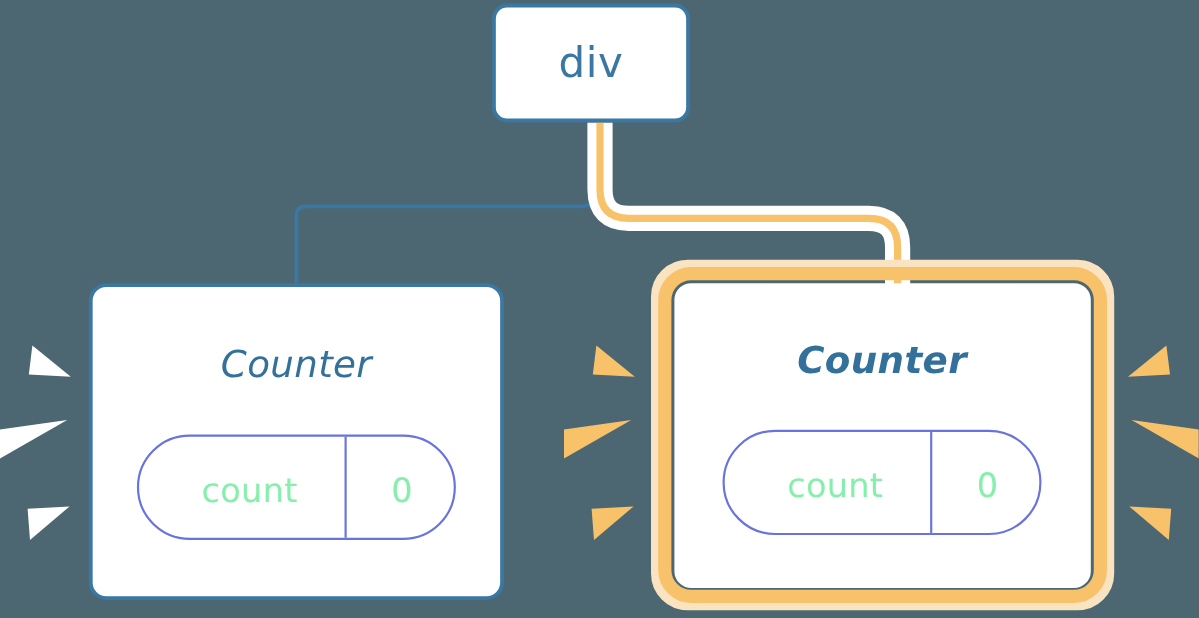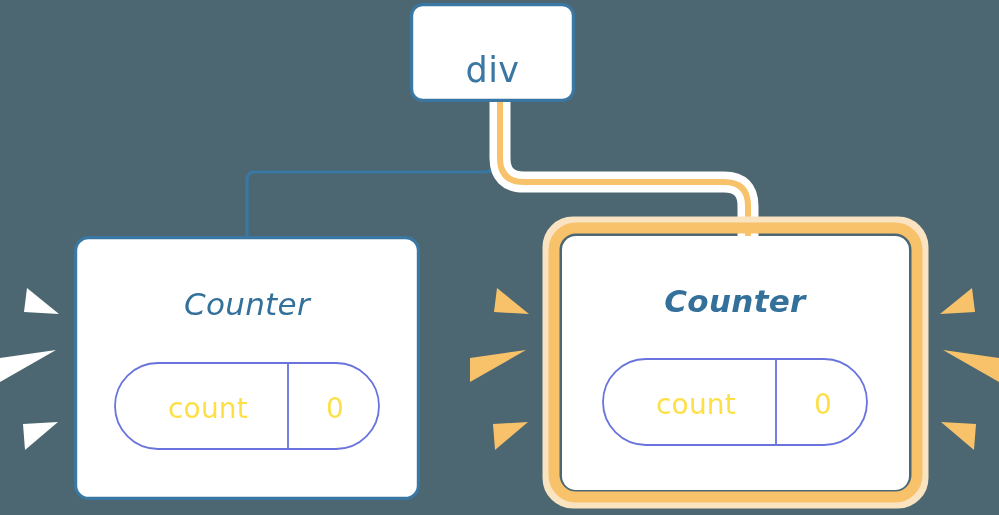--- a/index.html
+++ b/index.html
@@ -13,7 +13,7 @@
 
   
   .div-label{
-    left:410px;top:20px;width:165px;height:99px;
+    left:410px;top:3px;width:165px;height:99px;
     display:flex;align-items:center;justify-content:center;
     font-size:35px;color:#3a77a2;font-weight:400;
     letter-spacing:.5px;

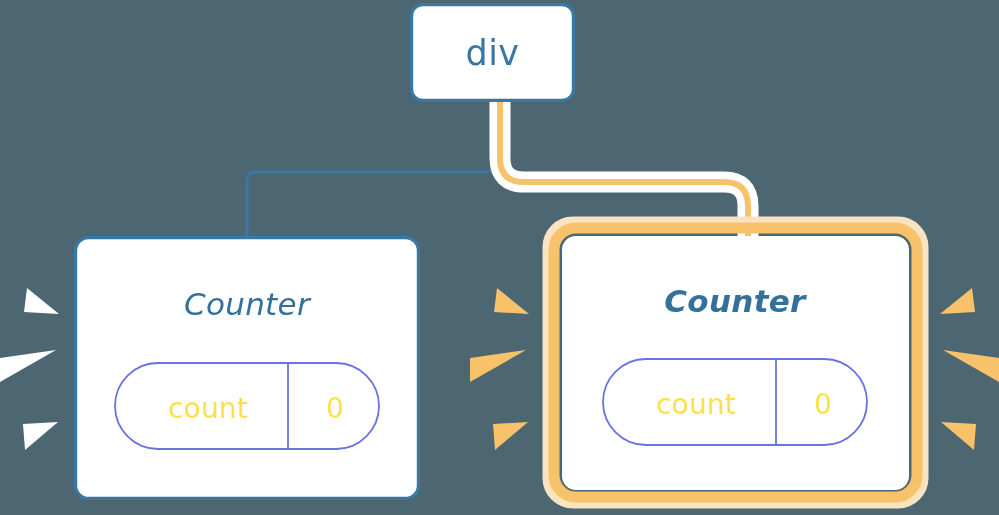--- a/index.html
+++ b/index.html
@@ -30,7 +30,7 @@
 
   
   .pill-key,.pill-val{
-    color:#fde047;font-size:28px;text-align:center;letter-spacing:.2px;
+    color:#86efac;font-size:28px;text-align:center;letter-spacing:.2px;
   }
   .pill-key.left{left:118px;top:392px;width:180px;}
   .pill-val.left{left:290px;top:392px;width:90px;}

